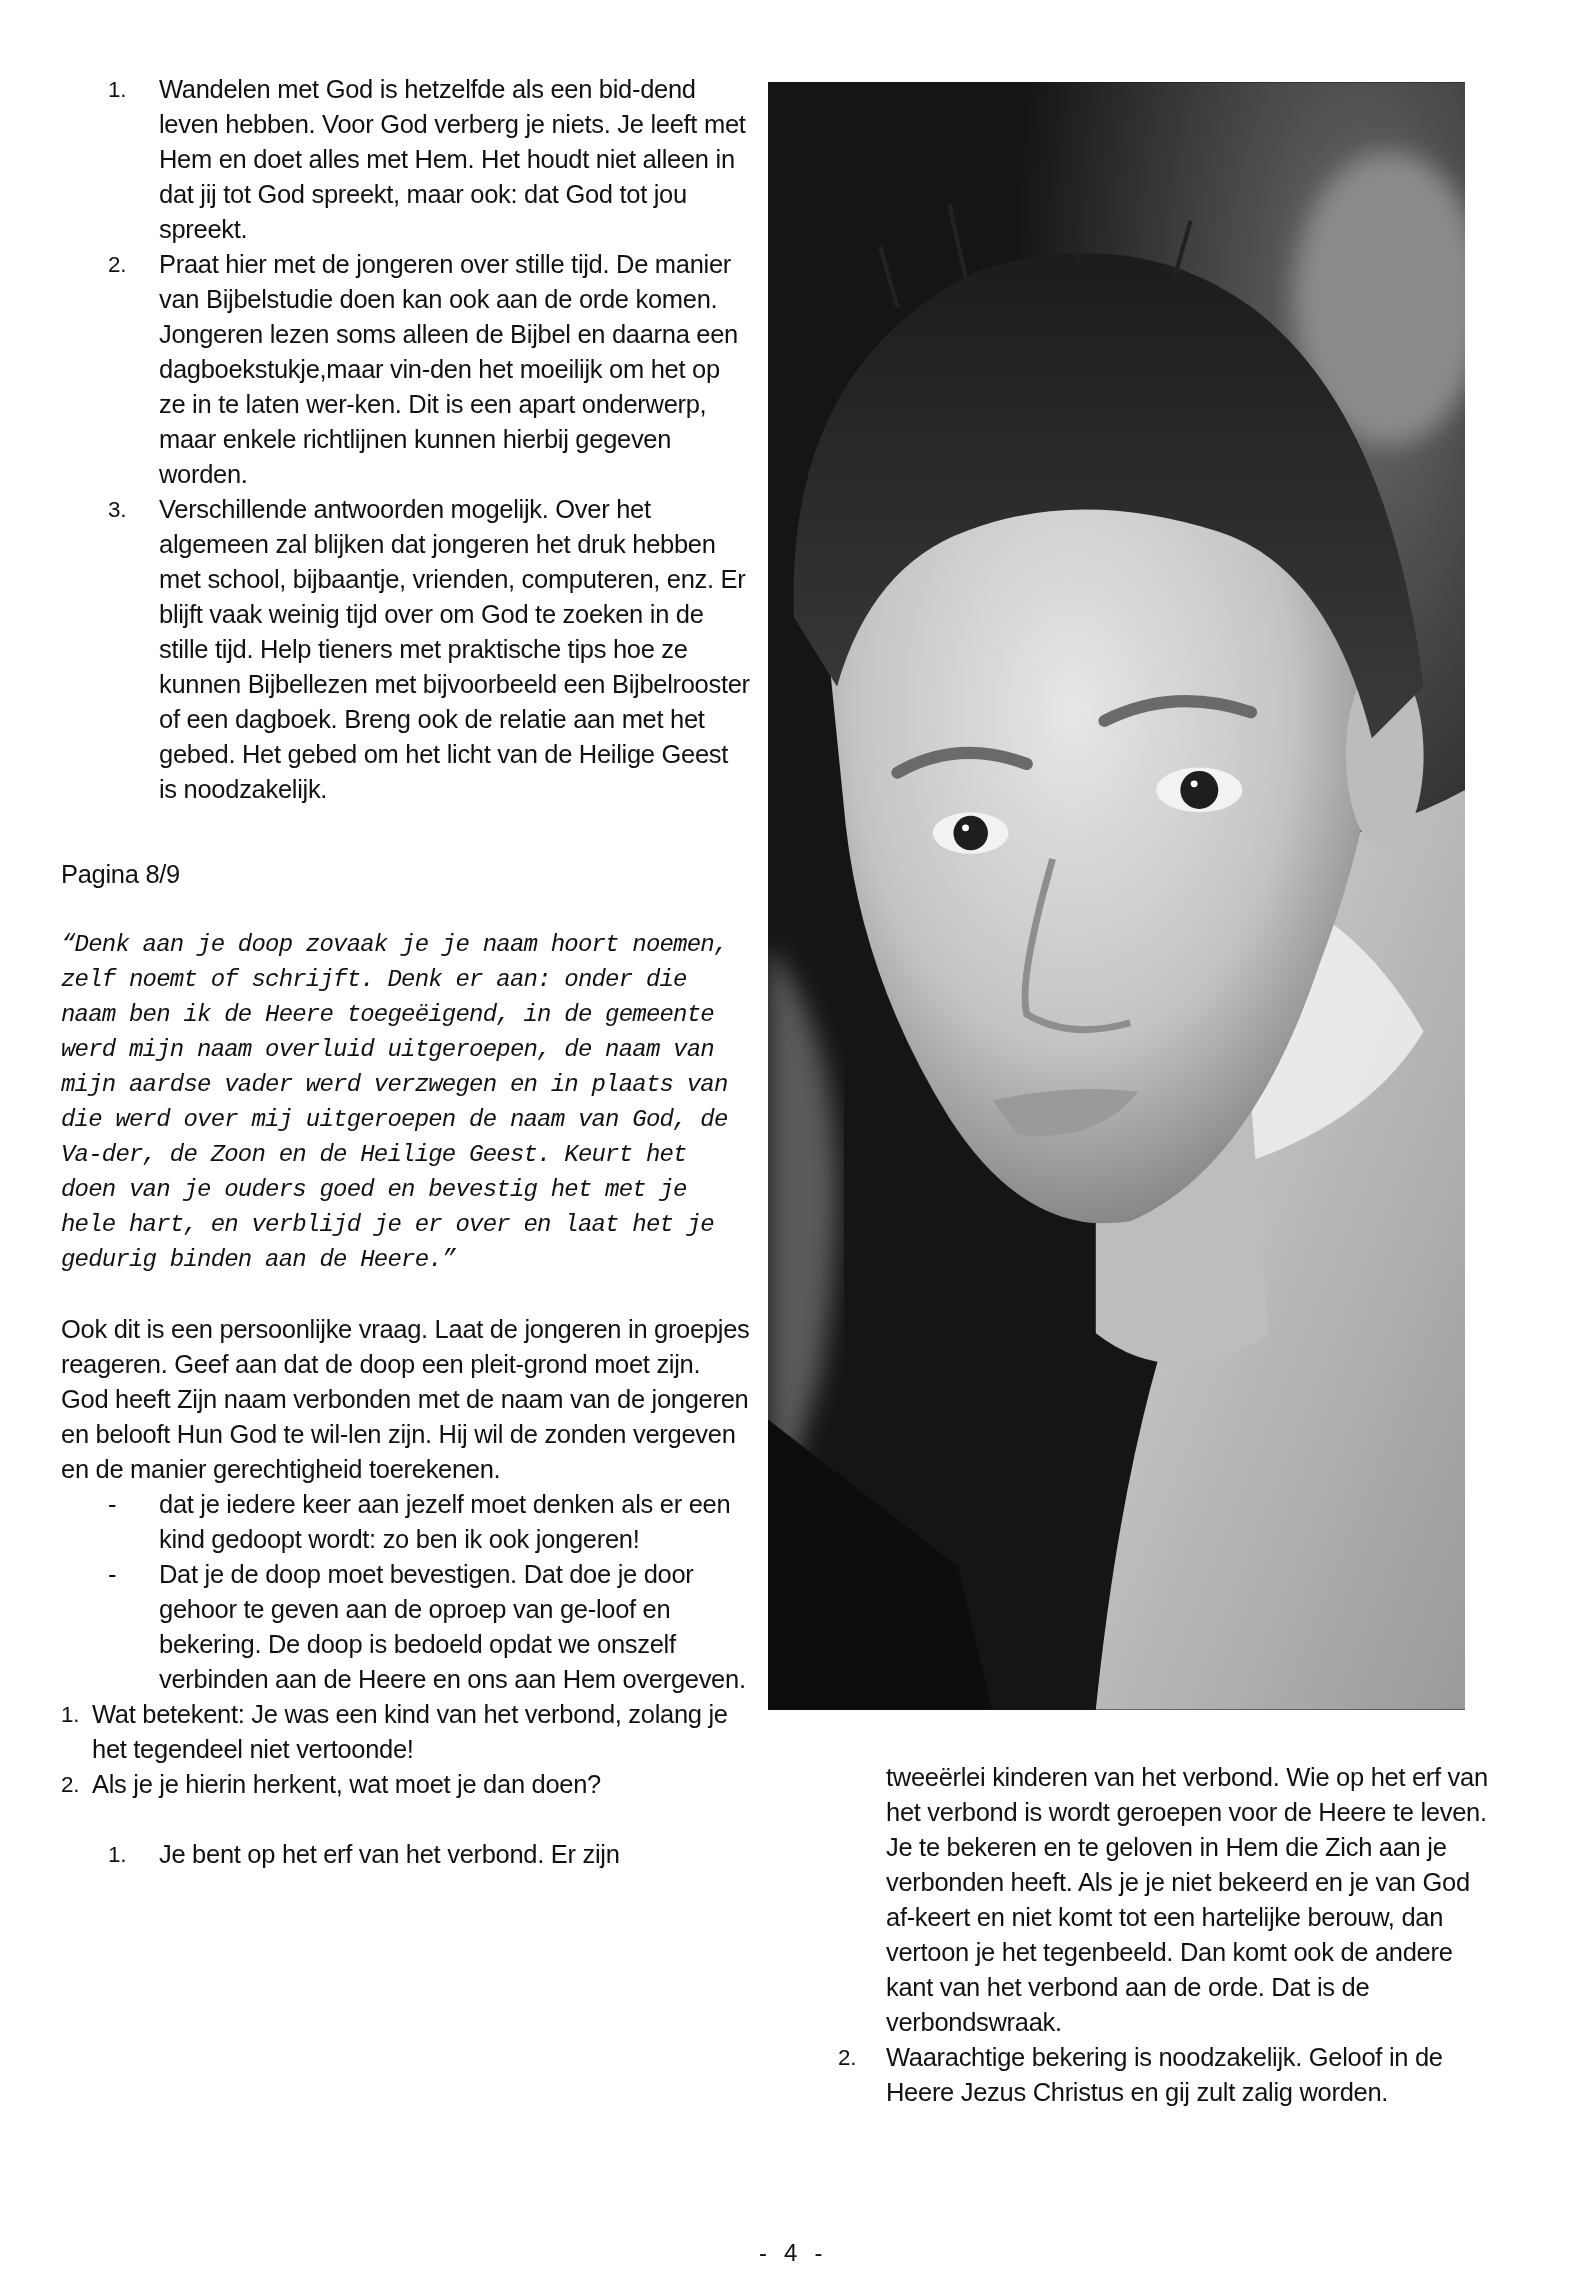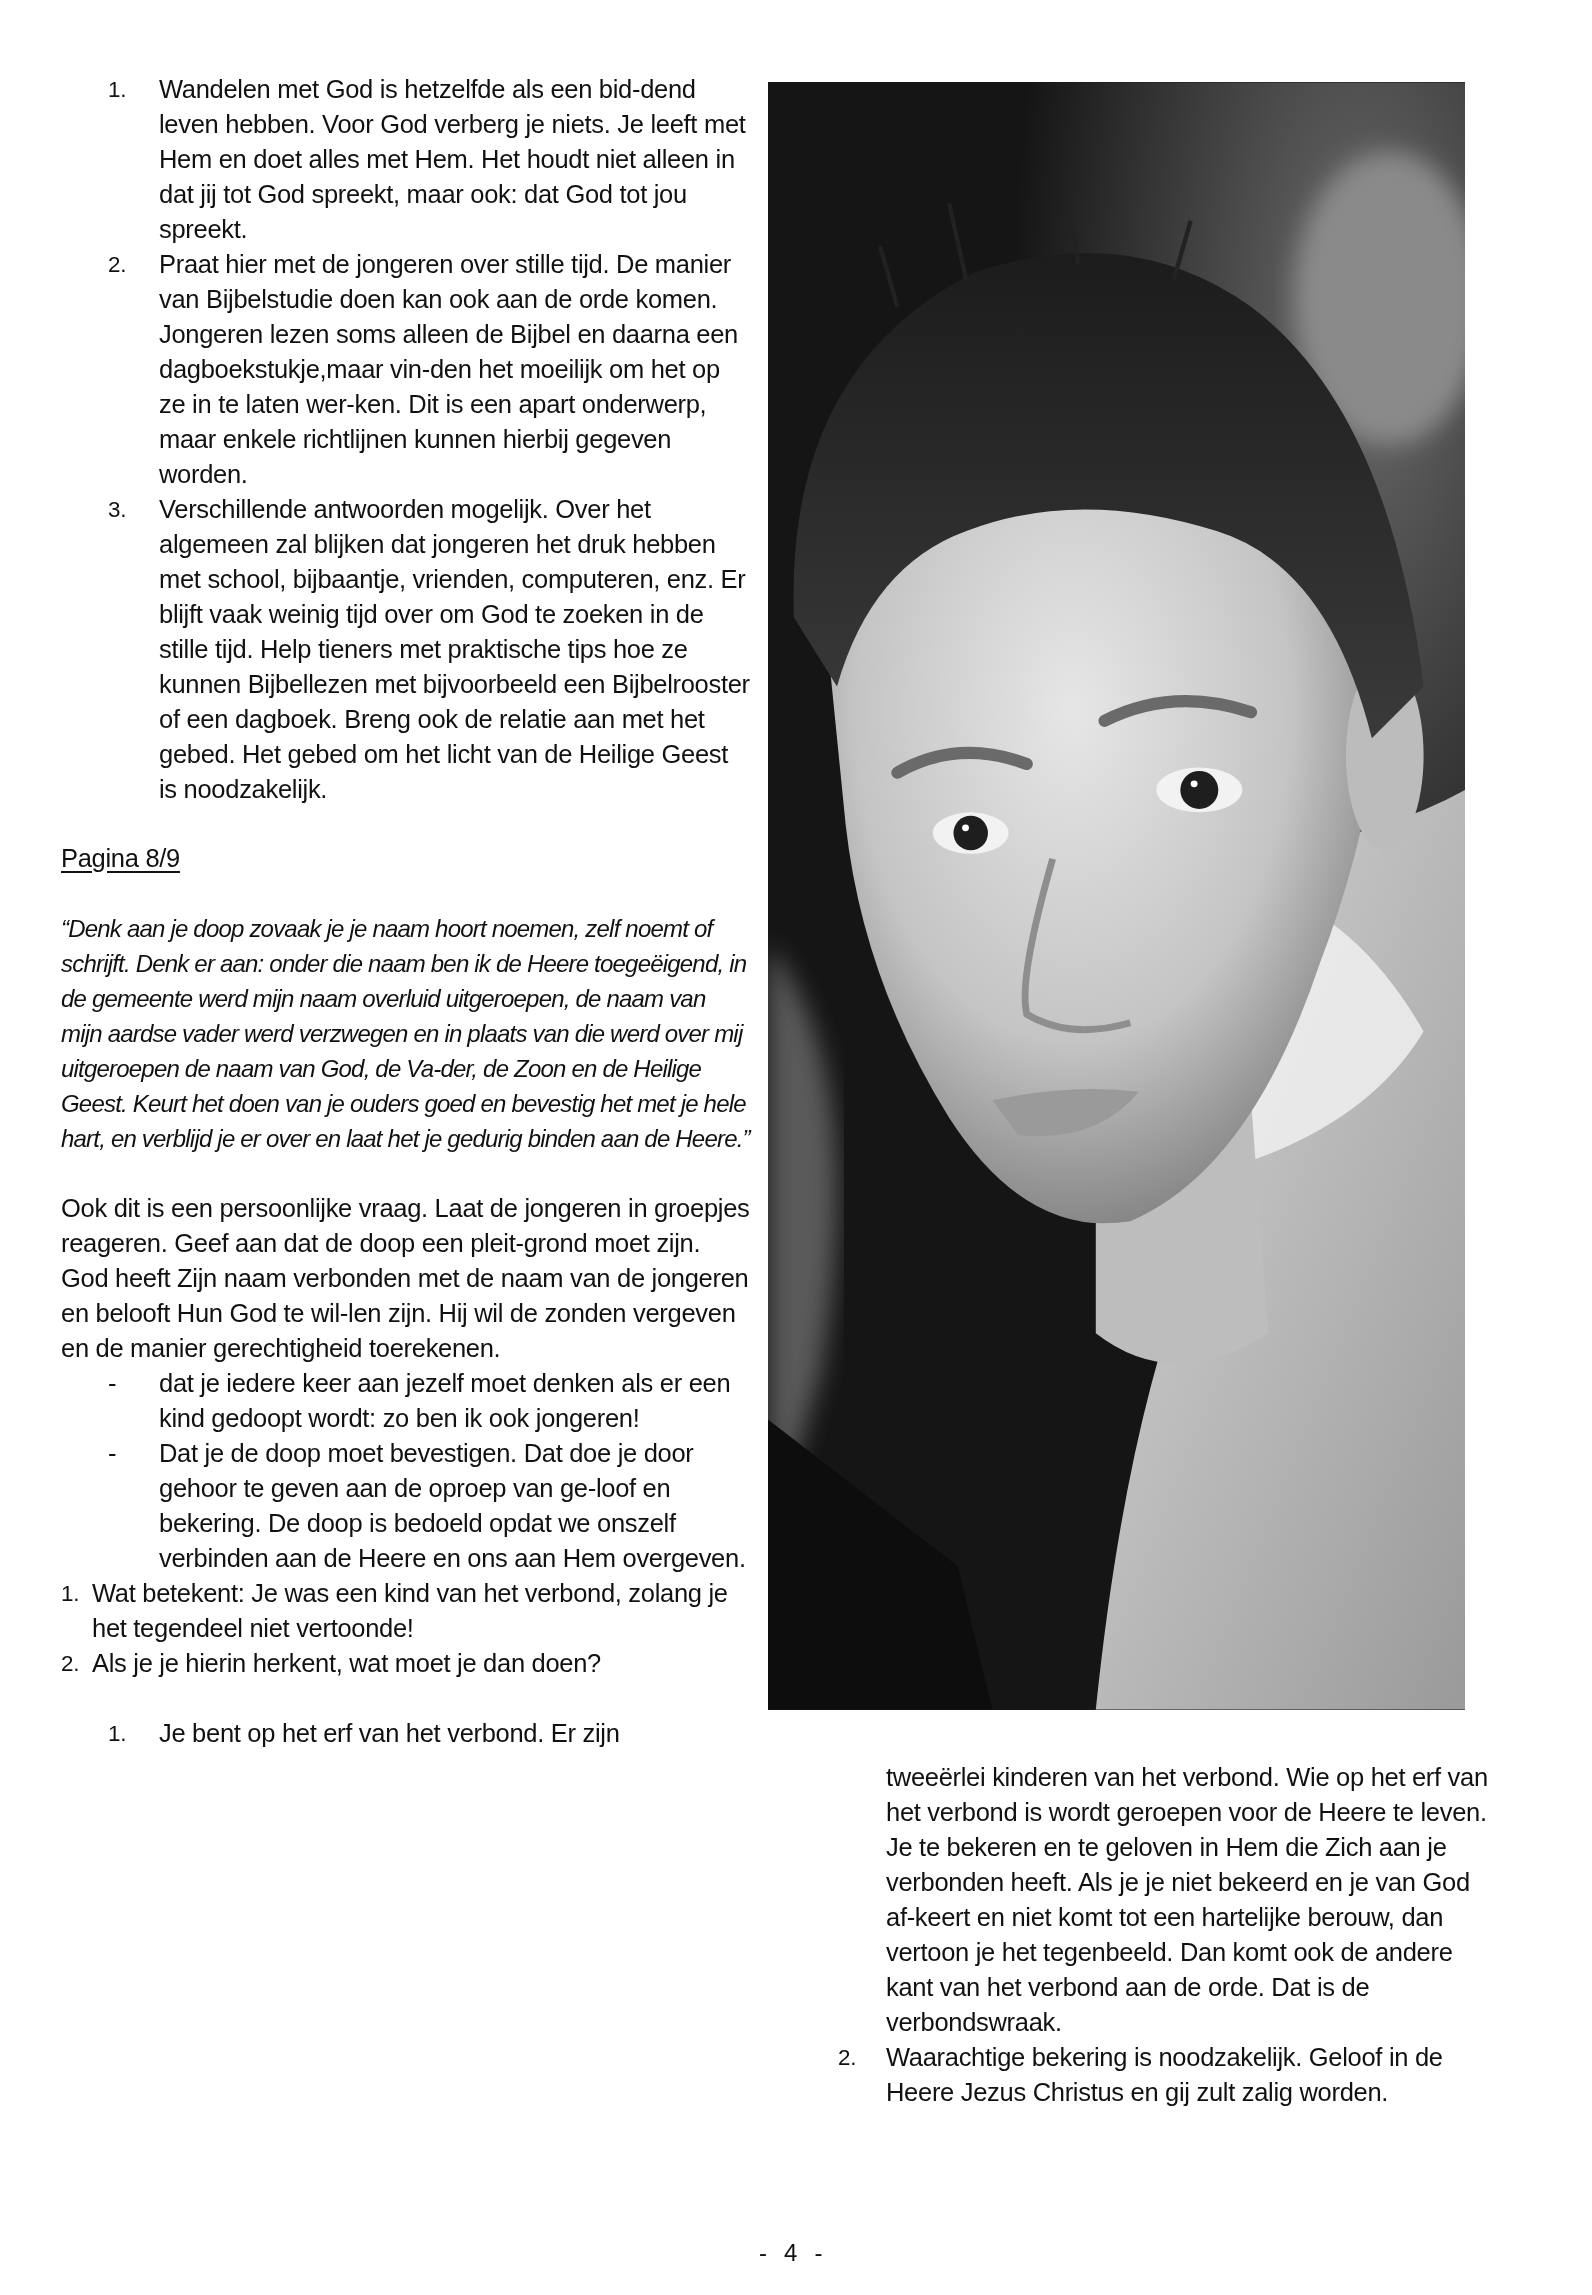--- a/index.html
+++ b/index.html
@@ -13,7 +13,7 @@
   .numlist { position: relative; }
   .numlist .item { position: relative; padding-left: 98px; }
   .numlist .num { position: absolute; left: 47px; top: 0; font-size: 22.4px; }
-  .section-heading { margin-top: 34px; text-decoration: underline; text-underline-offset: 4.3px; }
+  .section-heading { margin-top: 50px; text-underline-offset: 4.3px; }
   .quote { margin-top: 35px; font-style: italic; font-family: Liberation Sans, sans-serif; font-size: 24px; letter-spacing: -0.8px; }
   .para { margin-top: 35px; }
   .dashlist .item { position: relative; padding-left: 98px; }

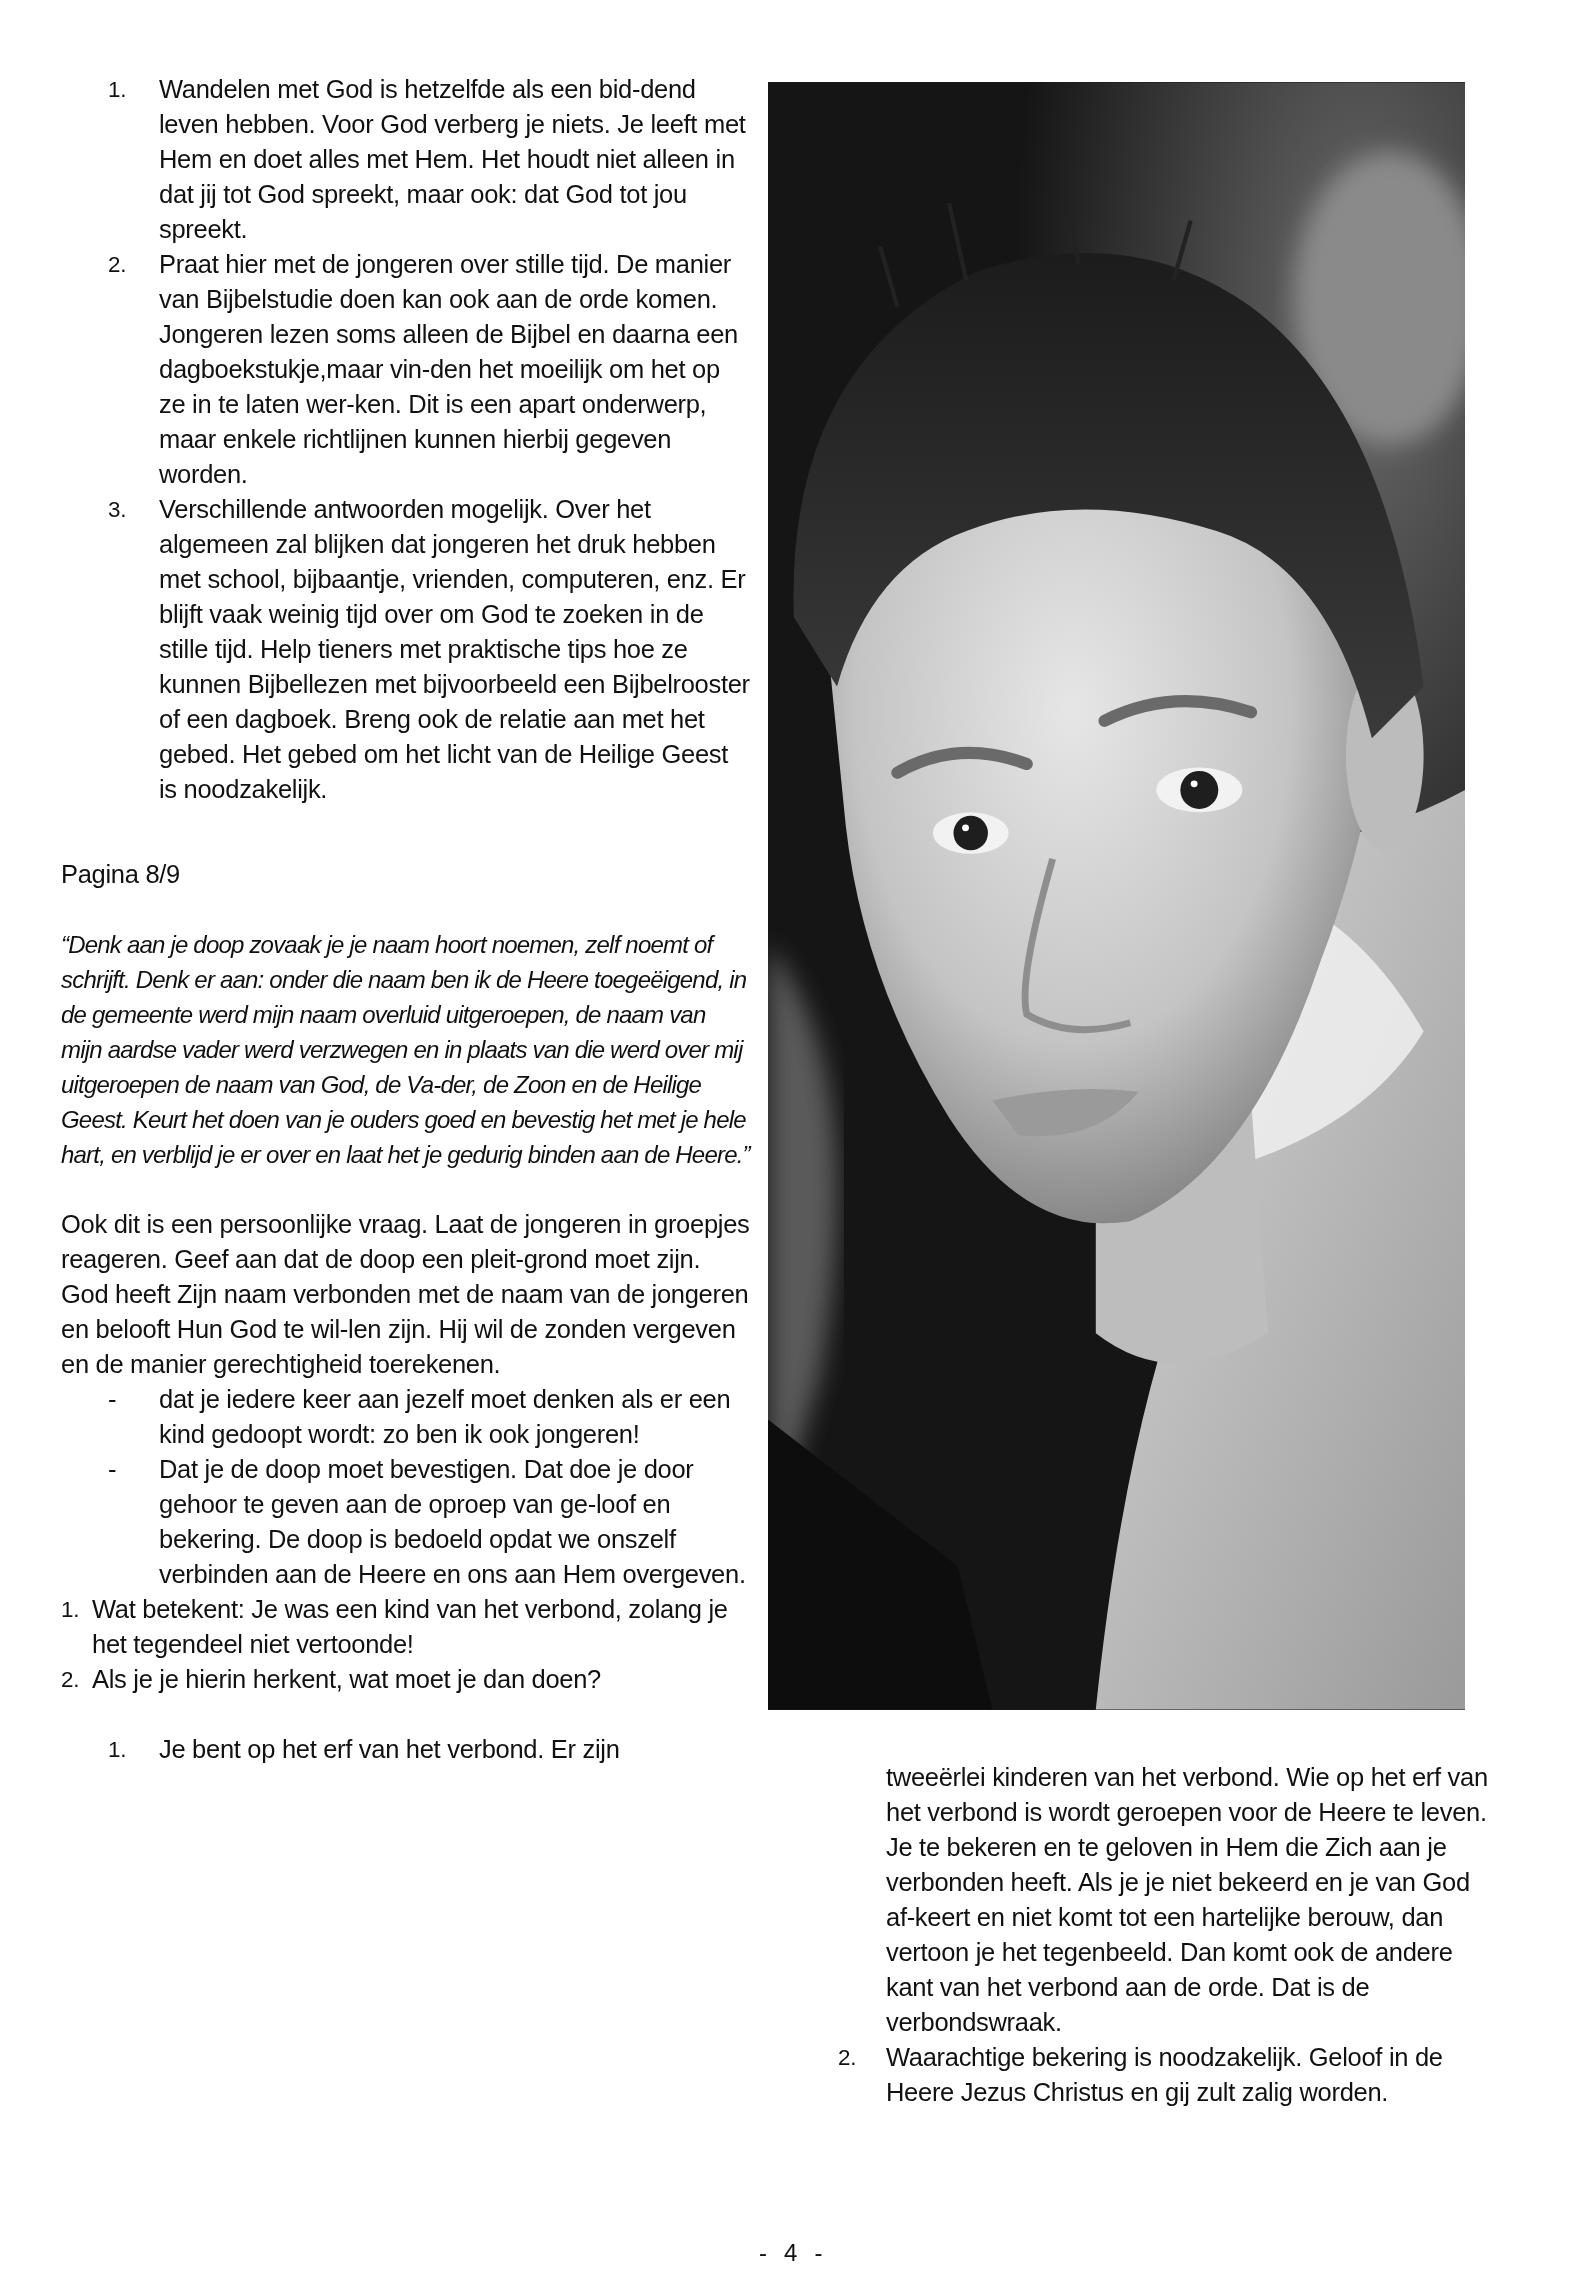--- a/index.html
+++ b/index.html
@@ -14,7 +14,7 @@
   .numlist .item { position: relative; padding-left: 98px; }
   .numlist .num { position: absolute; left: 47px; top: 0; font-size: 22.4px; }
   .section-heading { margin-top: 50px; text-underline-offset: 4.3px; }
-  .quote { margin-top: 35px; font-style: italic; font-family: Liberation Sans, sans-serif; font-size: 24px; letter-spacing: -0.8px; }
+  .quote { margin-top: 35px; font-style: italic; font-family: Liberation Mono, monospace; font-size: 24px; letter-spacing: -0.8px; }
   .para { margin-top: 35px; }
   .dashlist .item { position: relative; padding-left: 98px; }
   .dashlist .dash { position: absolute; left: 47px; top: 0; }

